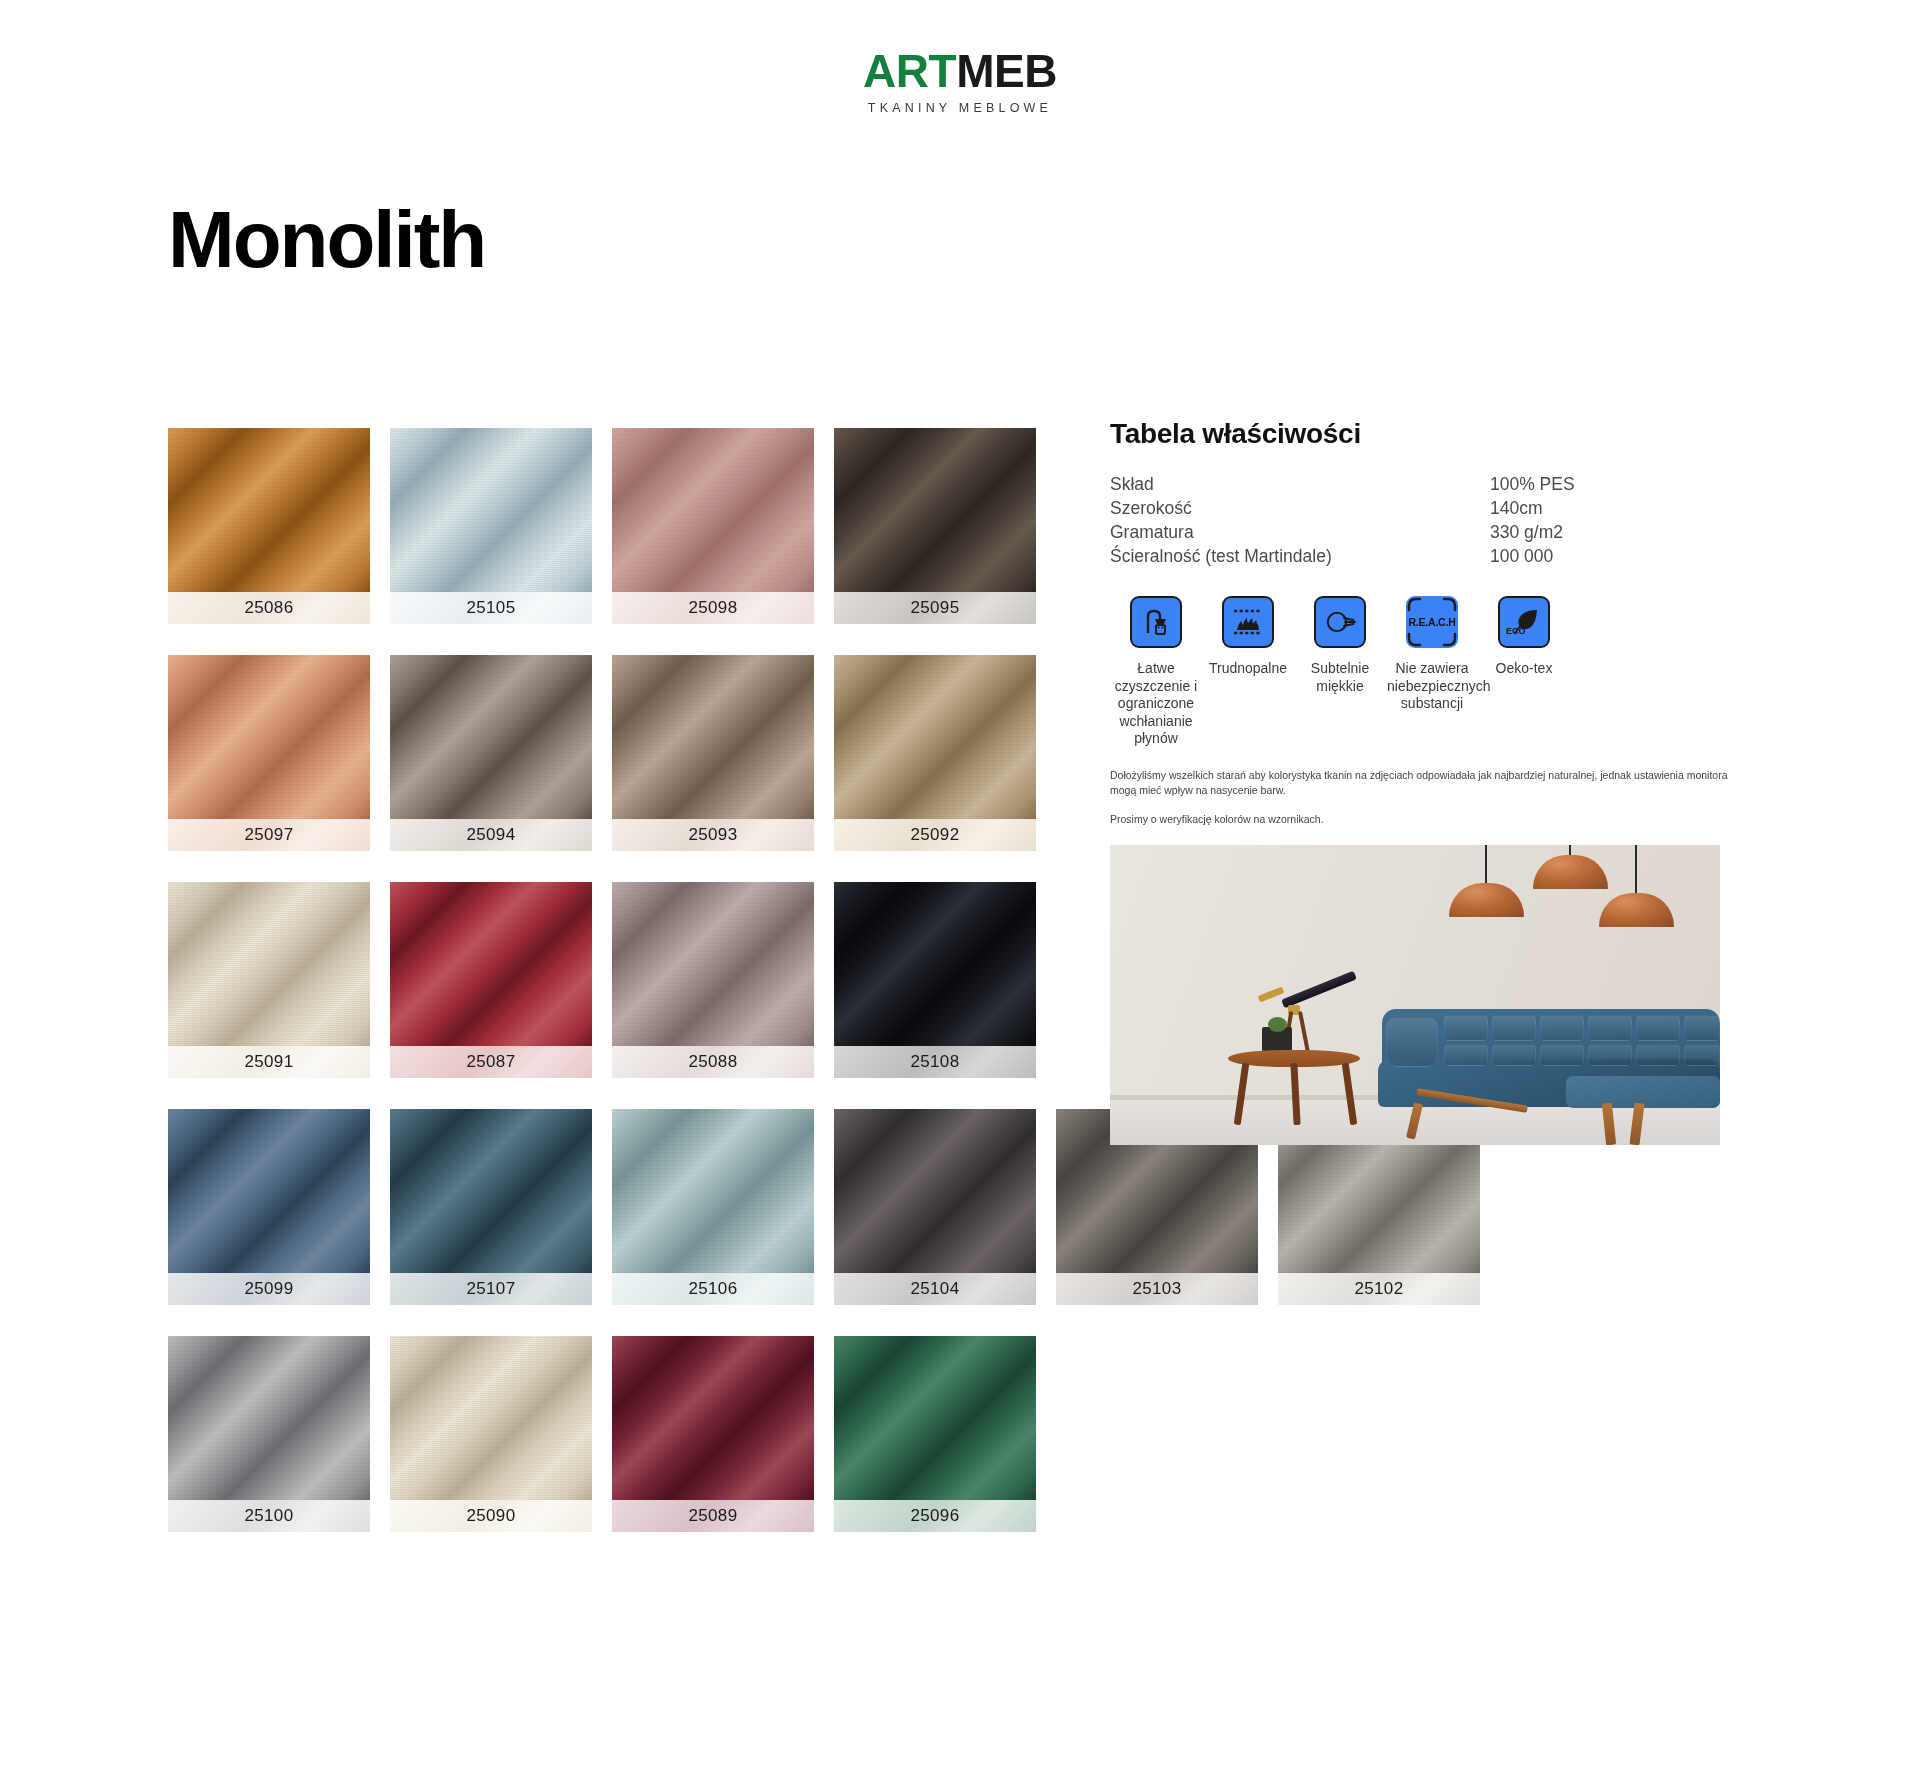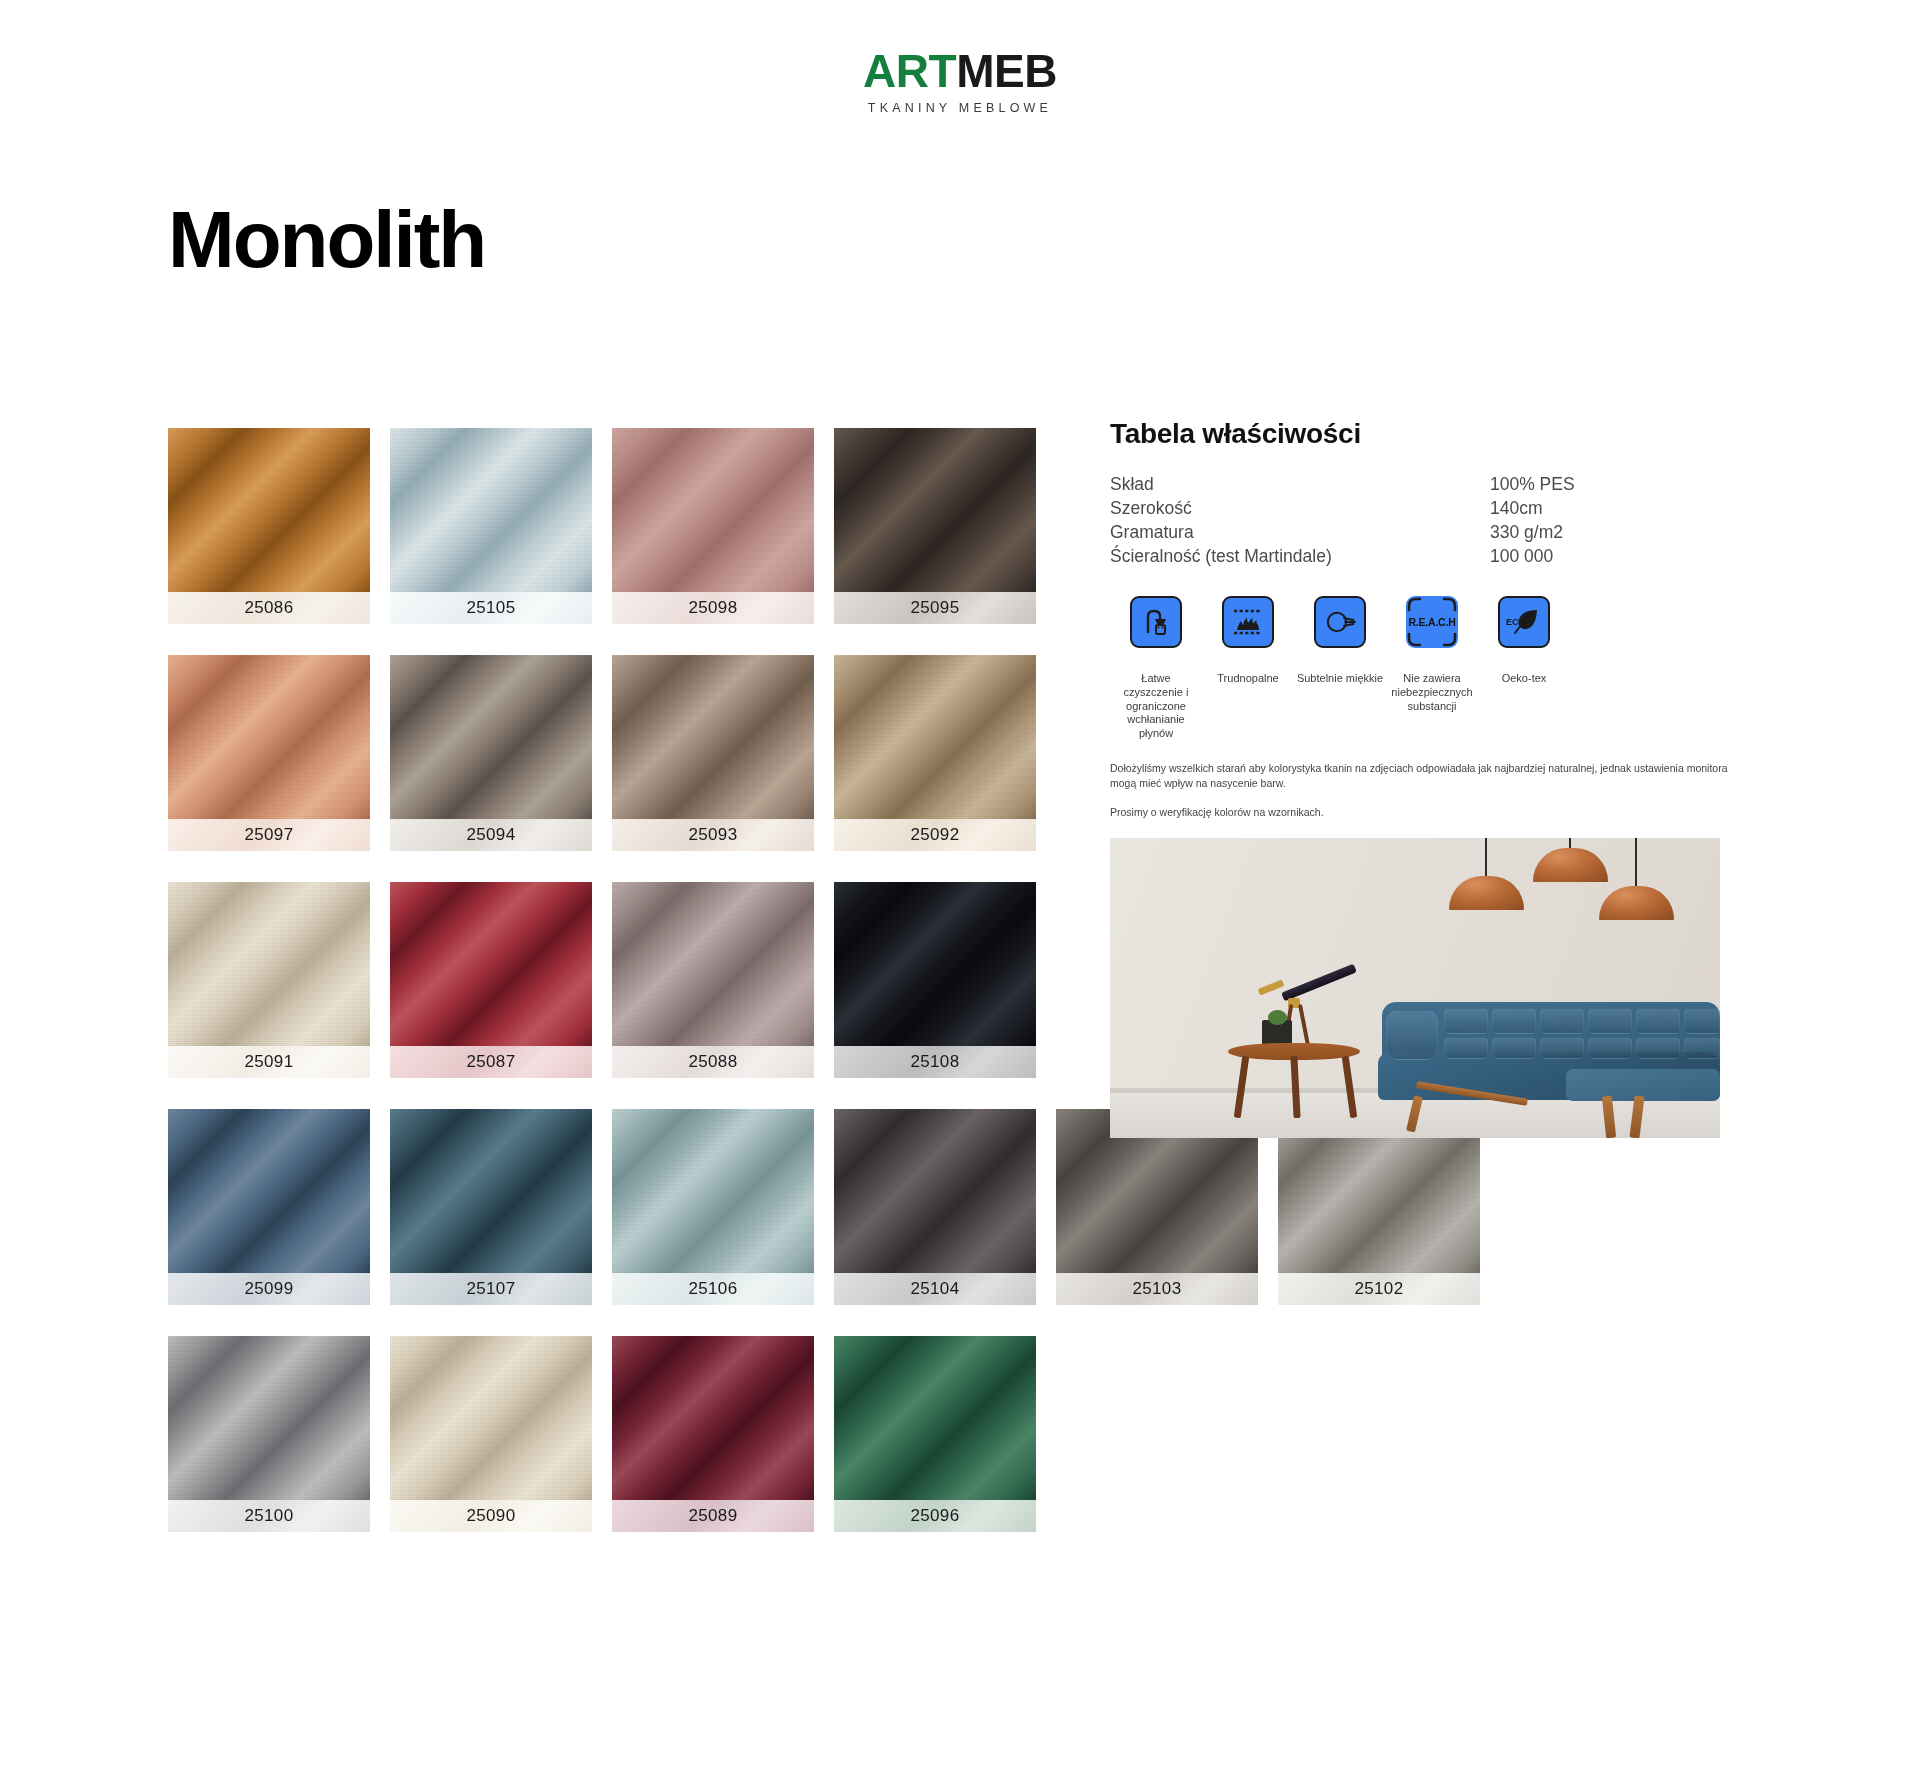--- a/index.html
+++ b/index.html
@@ -441,7 +441,7 @@
               <path d="M31 4 q-14 0-18 9 q-2 5 1.6 8.4 q4 3.6 9.6 0 q6-3.8 6.8-17.4 z" fill="#1b1b1b"></path>
               <path d="M9 27 q6-9 20-21" fill="none" stroke="#1b1b1b" stroke-width="1.8" stroke-linecap="round"></path>
             </svg>
-            <span style="position:absolute;left:6px;bottom:19px;font-size:9px;font-weight:bold;color:#1b1b1b;font-family:'Liberation Sans',sans-serif;">ECO</span>
+            <span style="position:absolute;left:6px;bottom:10px;font-size:9px;font-weight:bold;color:#1b1b1b;font-family:'Liberation Sans',sans-serif;">ECO</span>
           </div>
           <div class="feat-cap">Oeko-tex</div>
         </div>

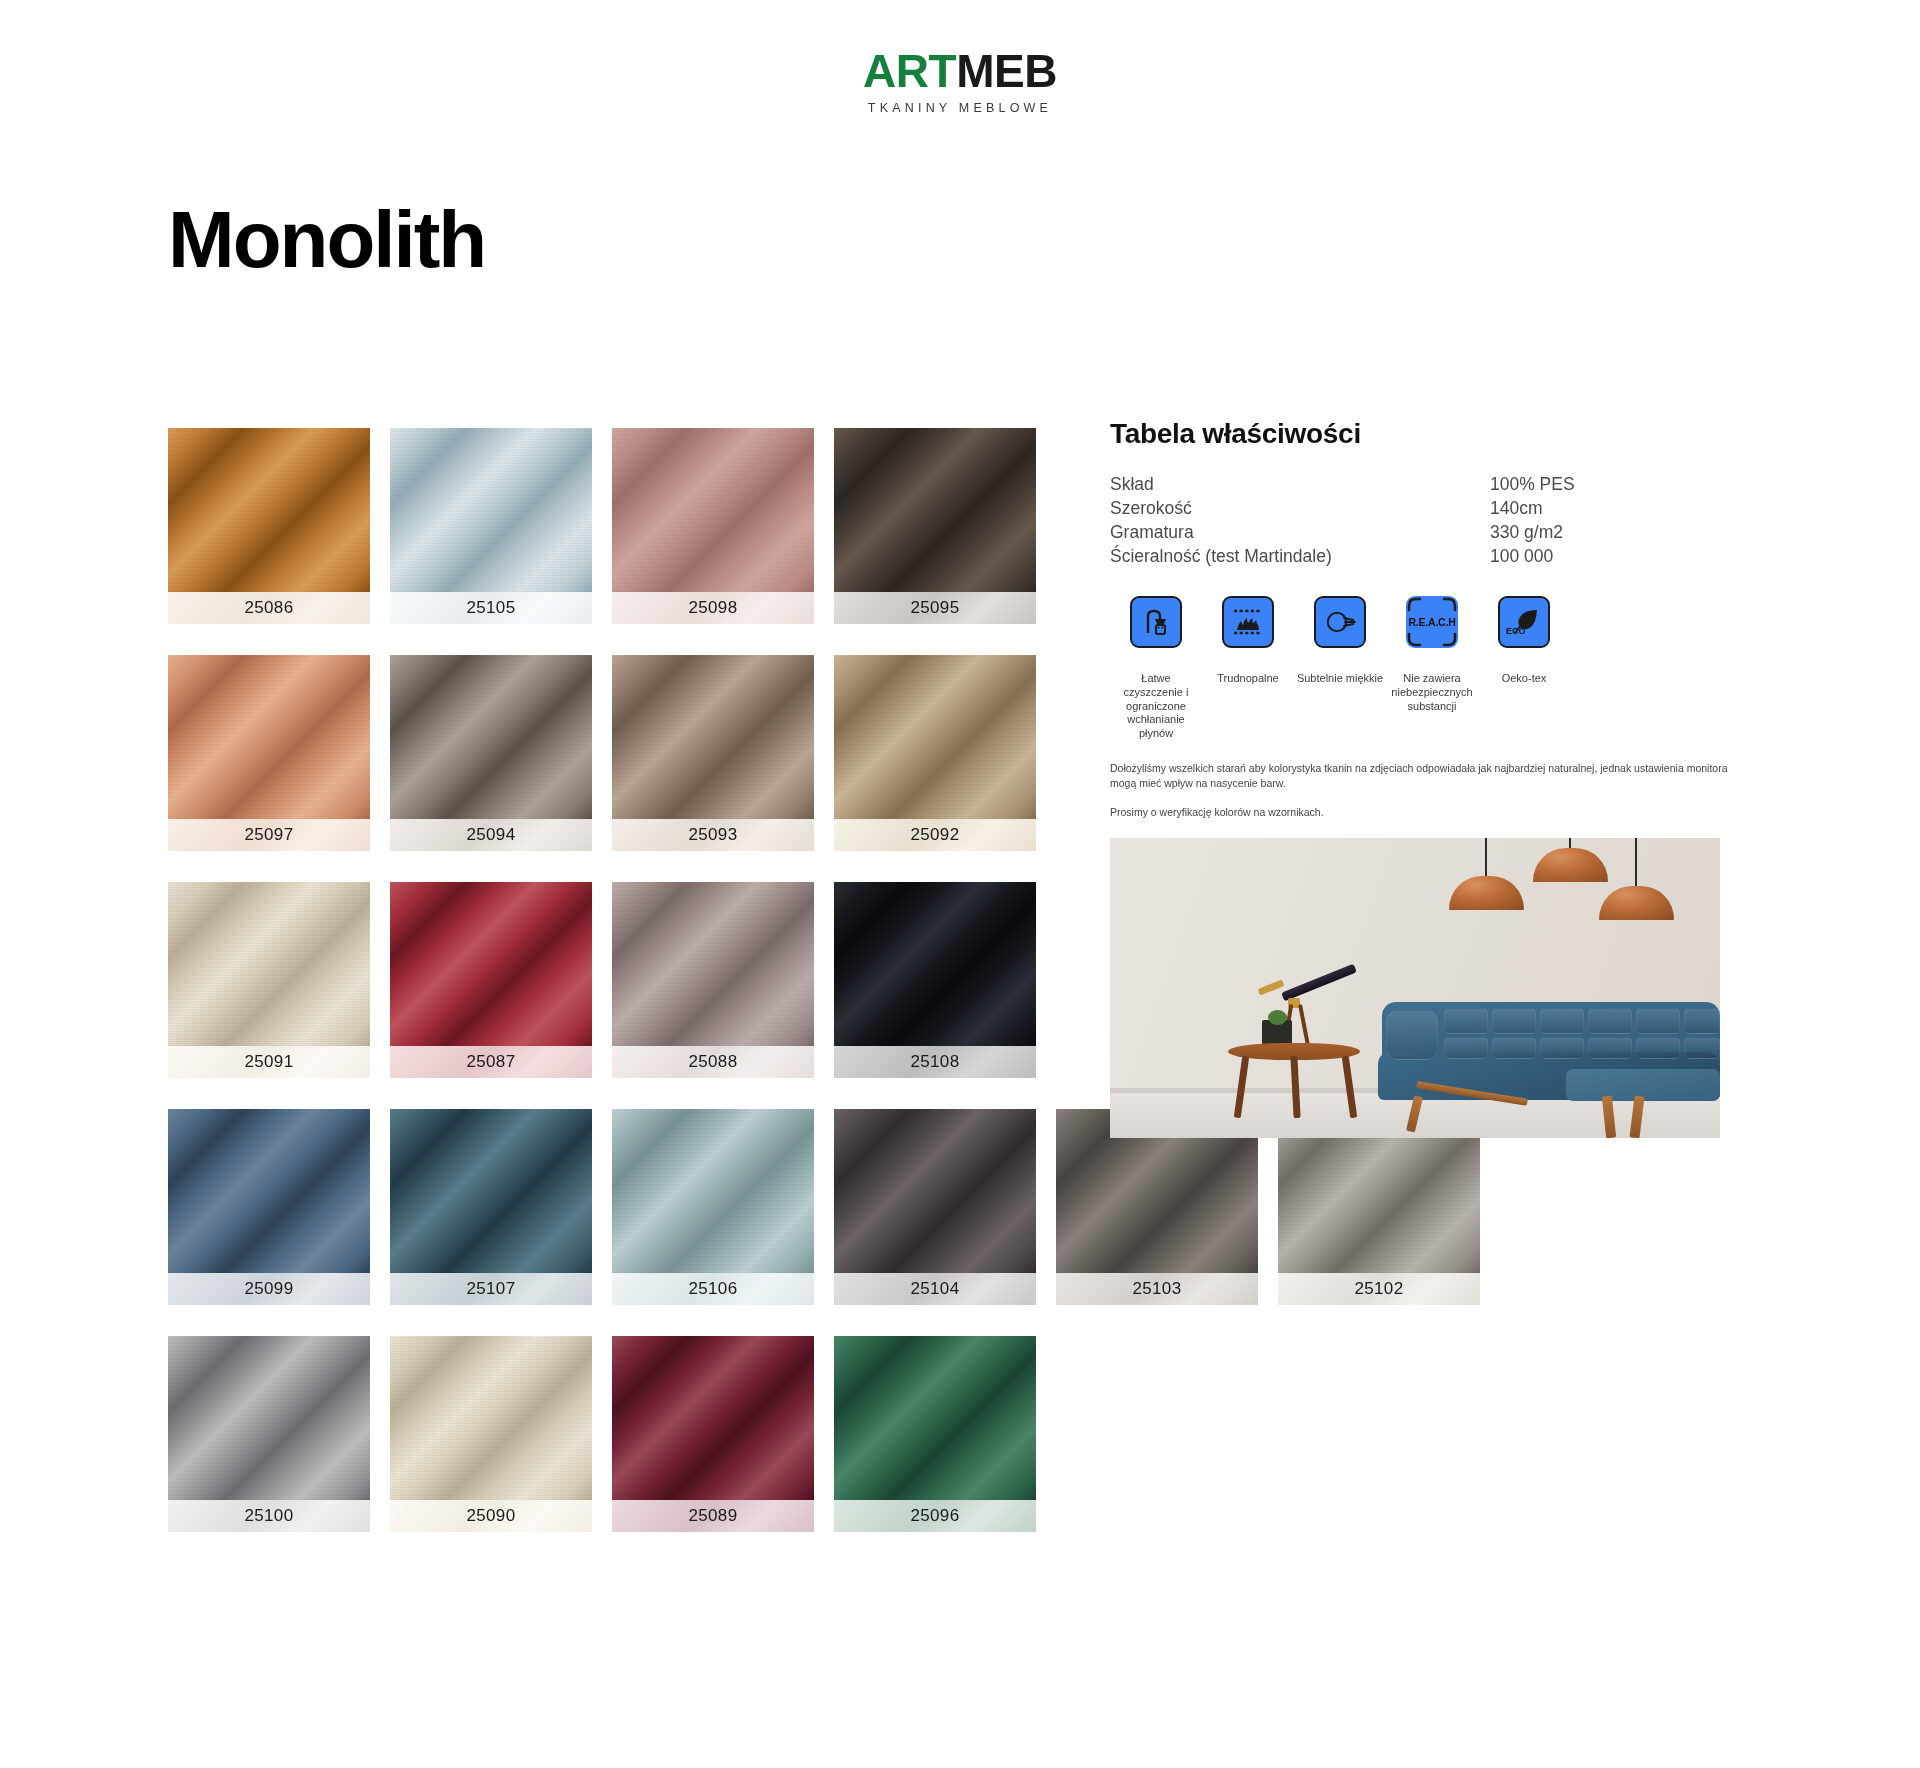--- a/index.html
+++ b/index.html
@@ -93,7 +93,7 @@
     background: #3b82f6;
   }
   .feat-cap {
-    margin-top: 24px; font-size: 11px; color: #3c3c3c;
+    margin-top: 12px; font-size: 14px; color: #3c3c3c;
     text-align: center; line-height: 1.25; width: 90px;
     font-family: "Liberation Sans", sans-serif;
   }

